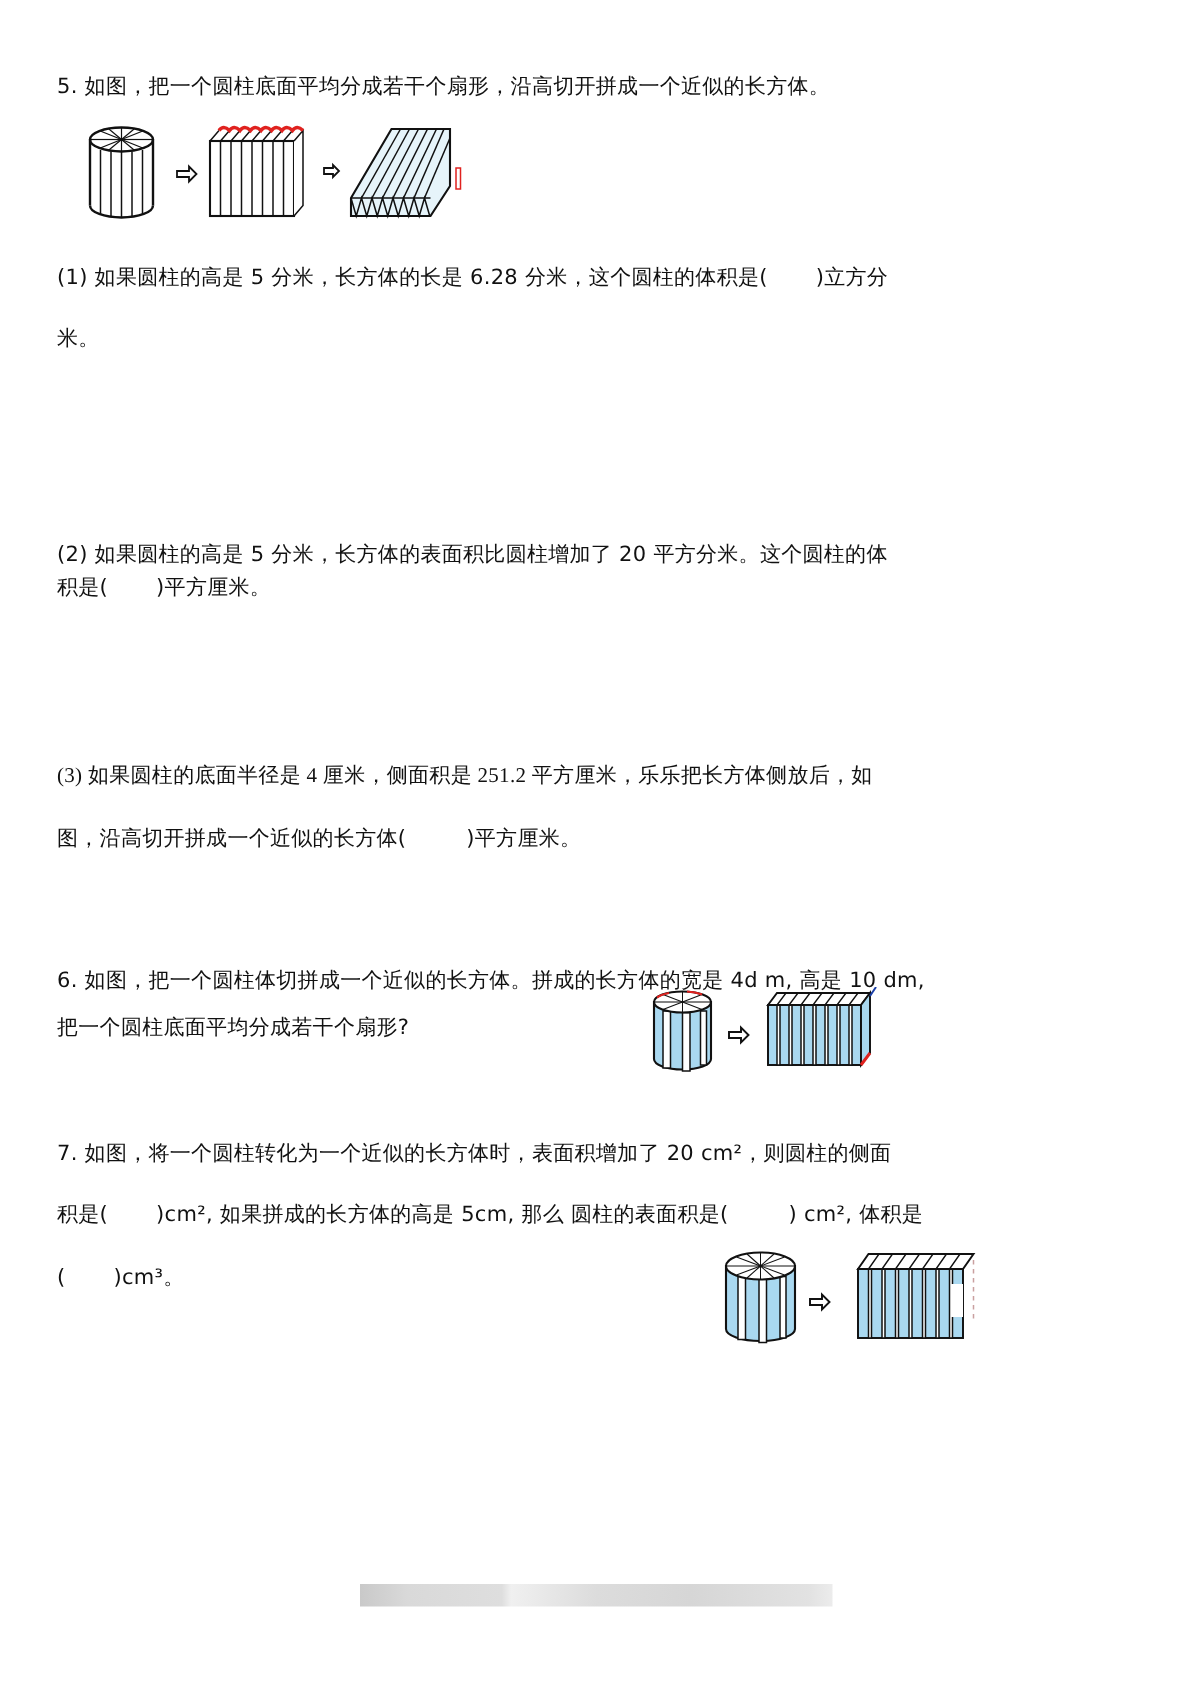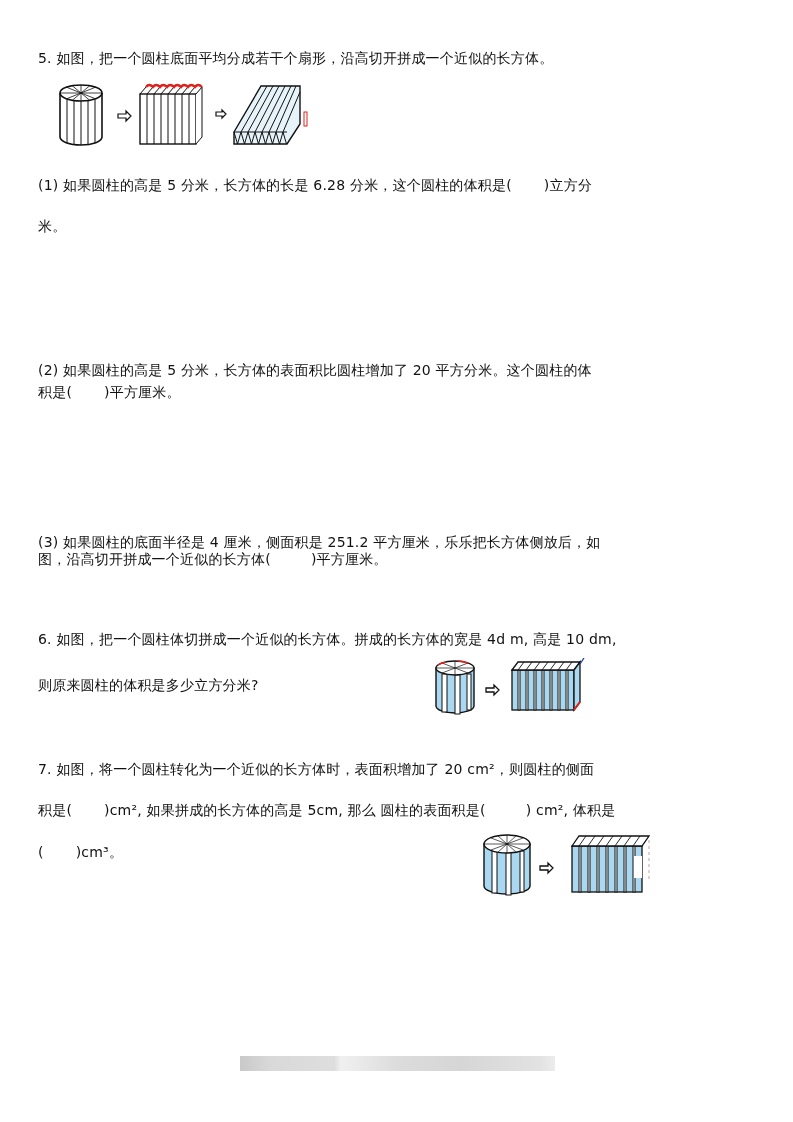--- a/index.html
+++ b/index.html
@@ -94,7 +94,7 @@
   <span>积是(</span><span class="blank" style="width:32px;"></span><span>)平方厘米。</span>
 </div>
 
-<div class="line" style="top:532px;">(3) 如果圆柱的底面半径是 4  厘米，侧面积是 251.2 平方厘米，乐乐把长方体侧放后，如</div>
+<div class="line" style="top:508px;font-family:Liberation Serif, serif;">(3) 如果圆柱的底面半径是 4  厘米，侧面积是 251.2 平方厘米，乐乐把长方体侧放后，如</div>
 <div class="line" style="top:549px;">
   <span>图，沿高切开拼成一个近似的长方体(</span><span class="blank" style="width:40px;"></span><span>)平方厘米。</span>
 </div>

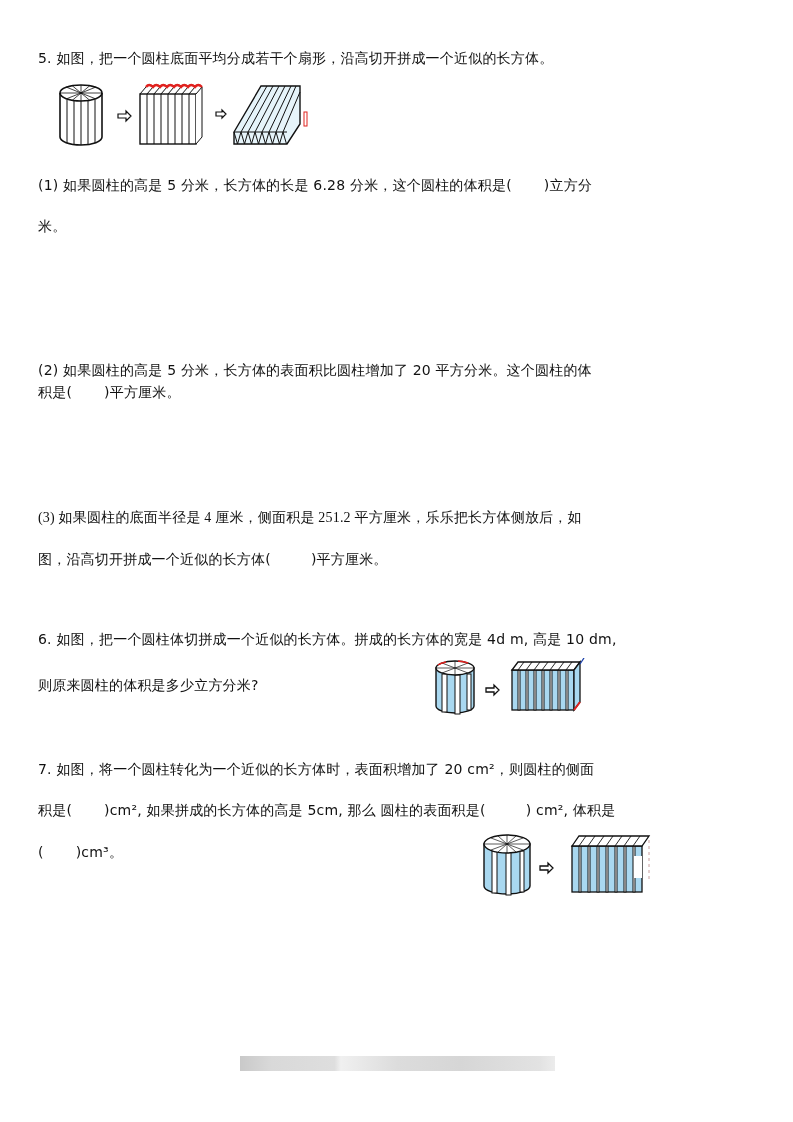--- a/index.html
+++ b/index.html
@@ -99,7 +99,7 @@
   <span>图，沿高切开拼成一个近似的长方体(</span><span class="blank" style="width:40px;"></span><span>)平方厘米。</span>
 </div>
 
-<div class="line" style="top:629px;">6. 如图，把一个圆柱体切拼成一个近似的长方体。拼成的长方体的宽是 4d m, 高是 10 dm,</div>
+<div class="line" style="top:644px;">6. 如图，把一个圆柱体切拼成一个近似的长方体。拼成的长方体的宽是 4d m, 高是 10 dm,</div>
 <div class="line" style="top:675px;">则原来圆柱的体积是多少立方分米?</div>
 
 <svg class="fig" style="left:432px;top:658px;" width="160" height="60" viewBox="0 0 160 60">

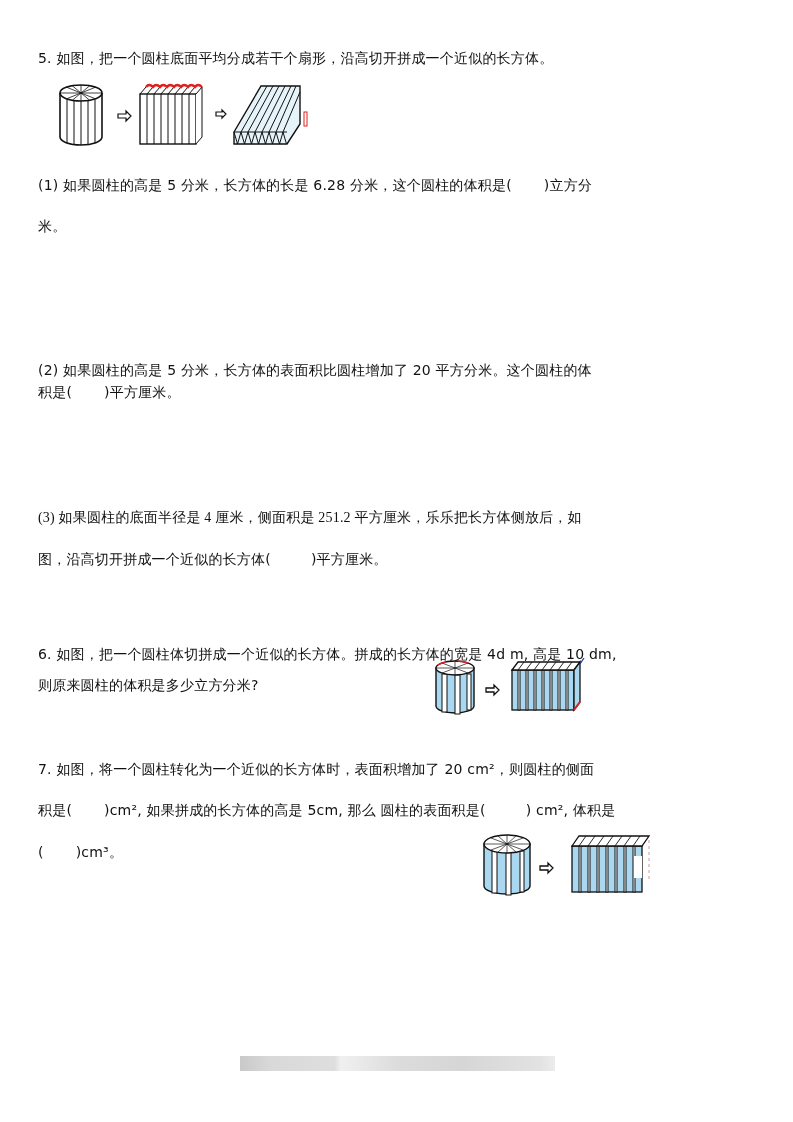--- a/index.html
+++ b/index.html
@@ -100,7 +100,7 @@
 </div>
 
 <div class="line" style="top:644px;">6. 如图，把一个圆柱体切拼成一个近似的长方体。拼成的长方体的宽是 4d m, 高是 10 dm,</div>
-<div class="line" style="top:675px;">则原来圆柱的体积是多少立方分米?</div>
+<div class="line" style="top:675px;">把一个圆柱底面平均分成若干个扇形?</div>
 
 <svg class="fig" style="left:432px;top:658px;" width="160" height="60" viewBox="0 0 160 60">
   <g stroke="#111" stroke-width="1.4">

